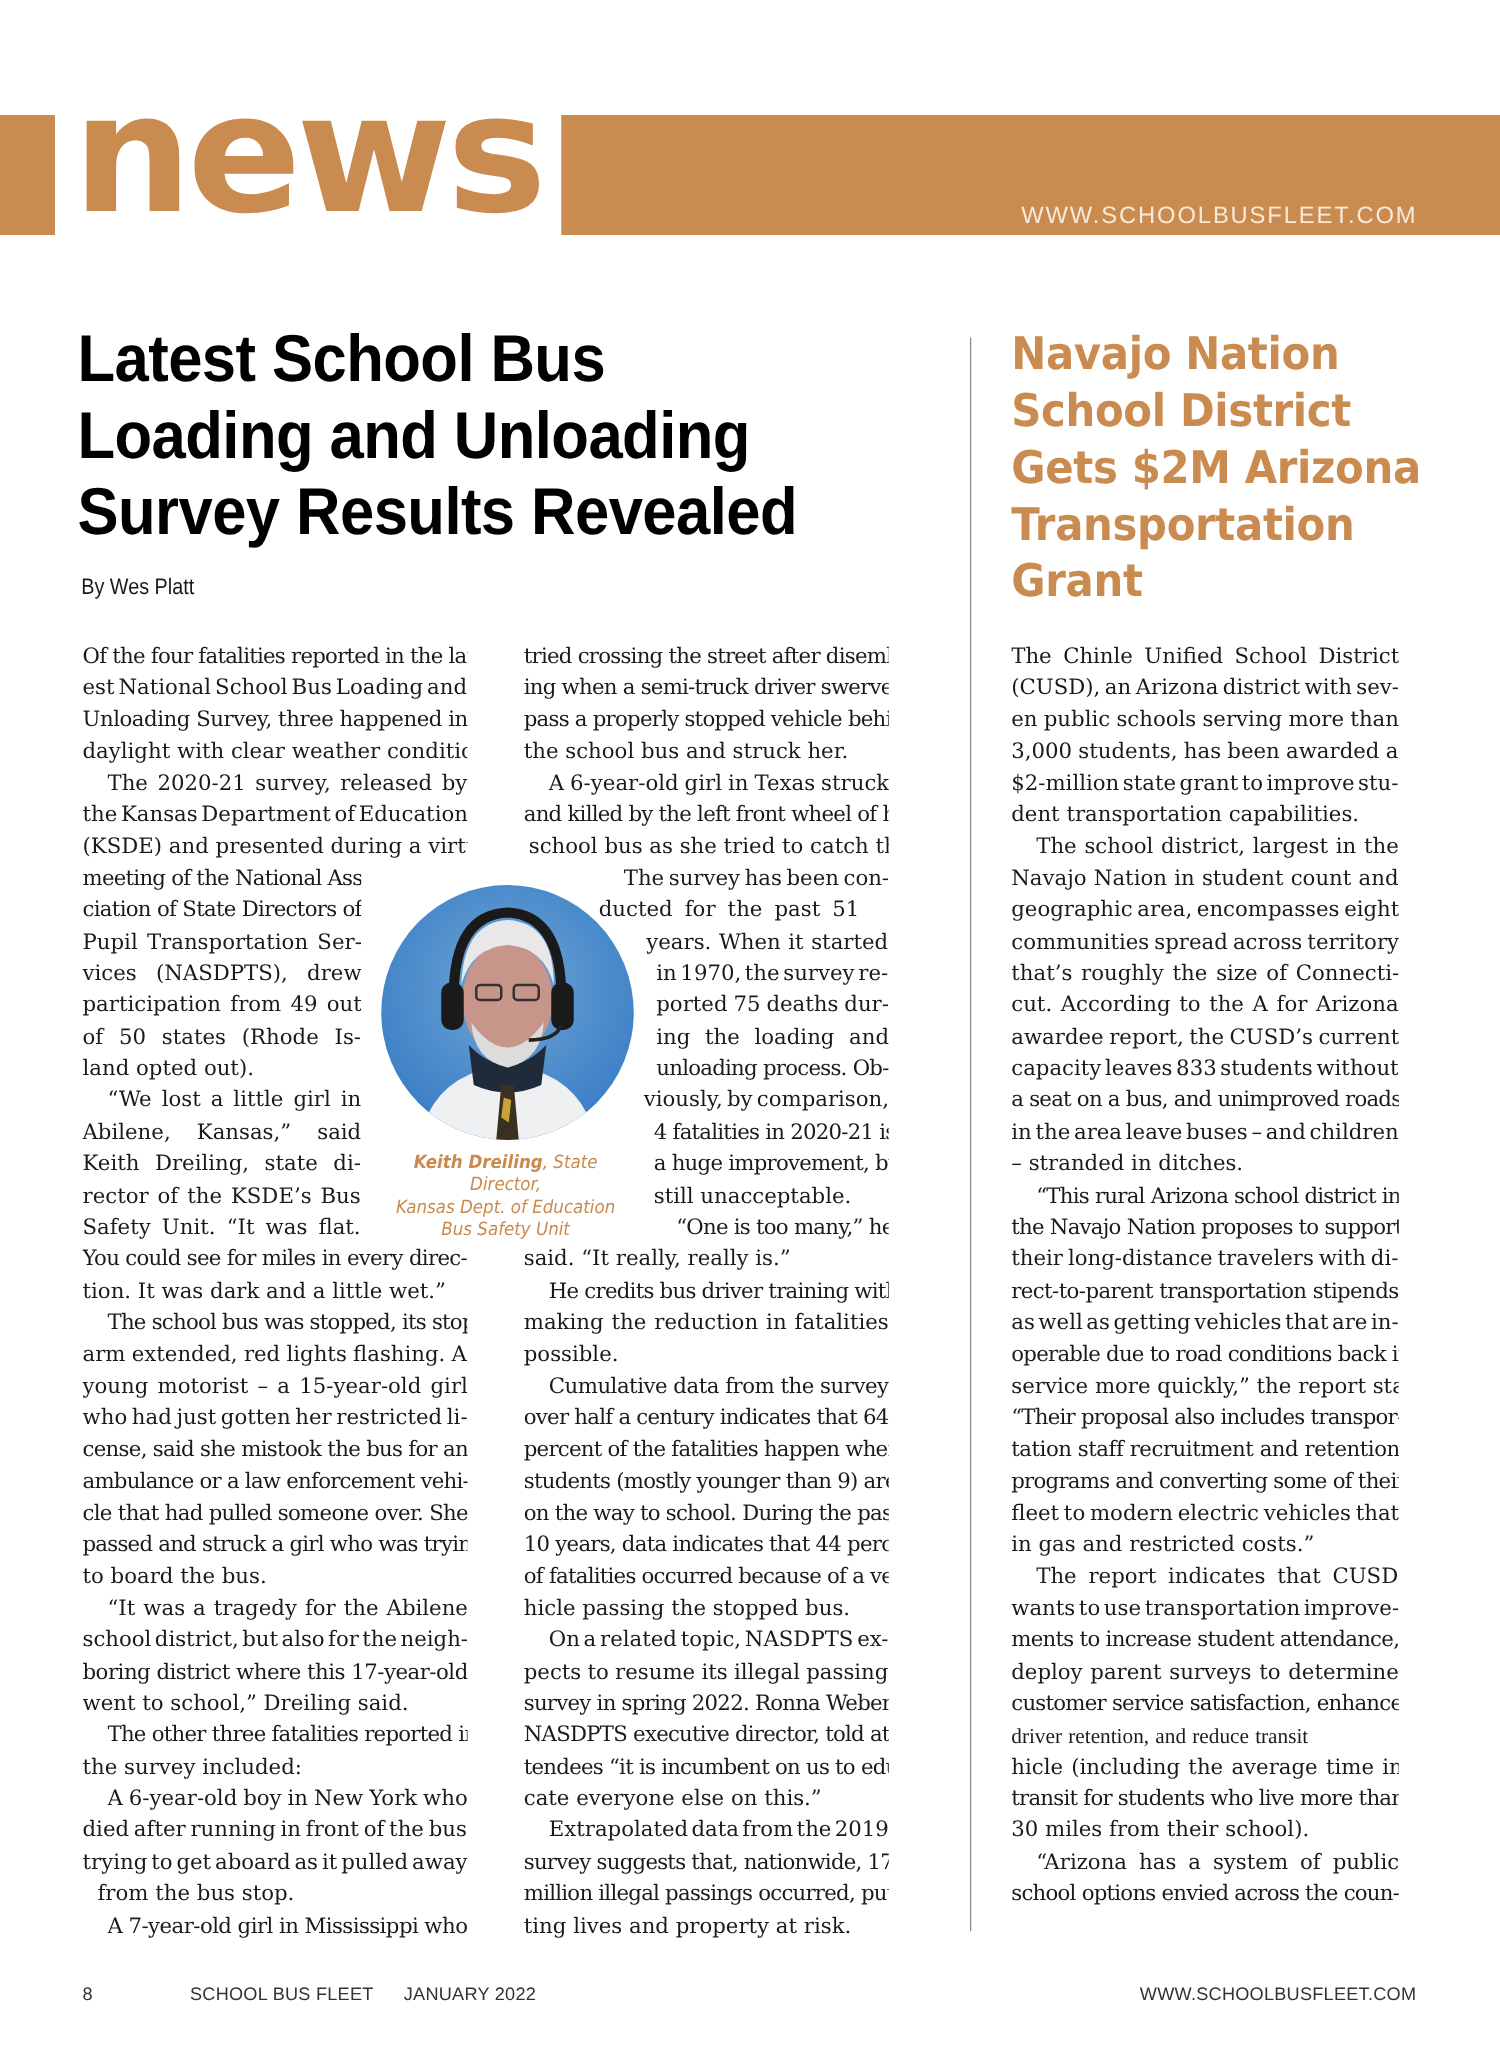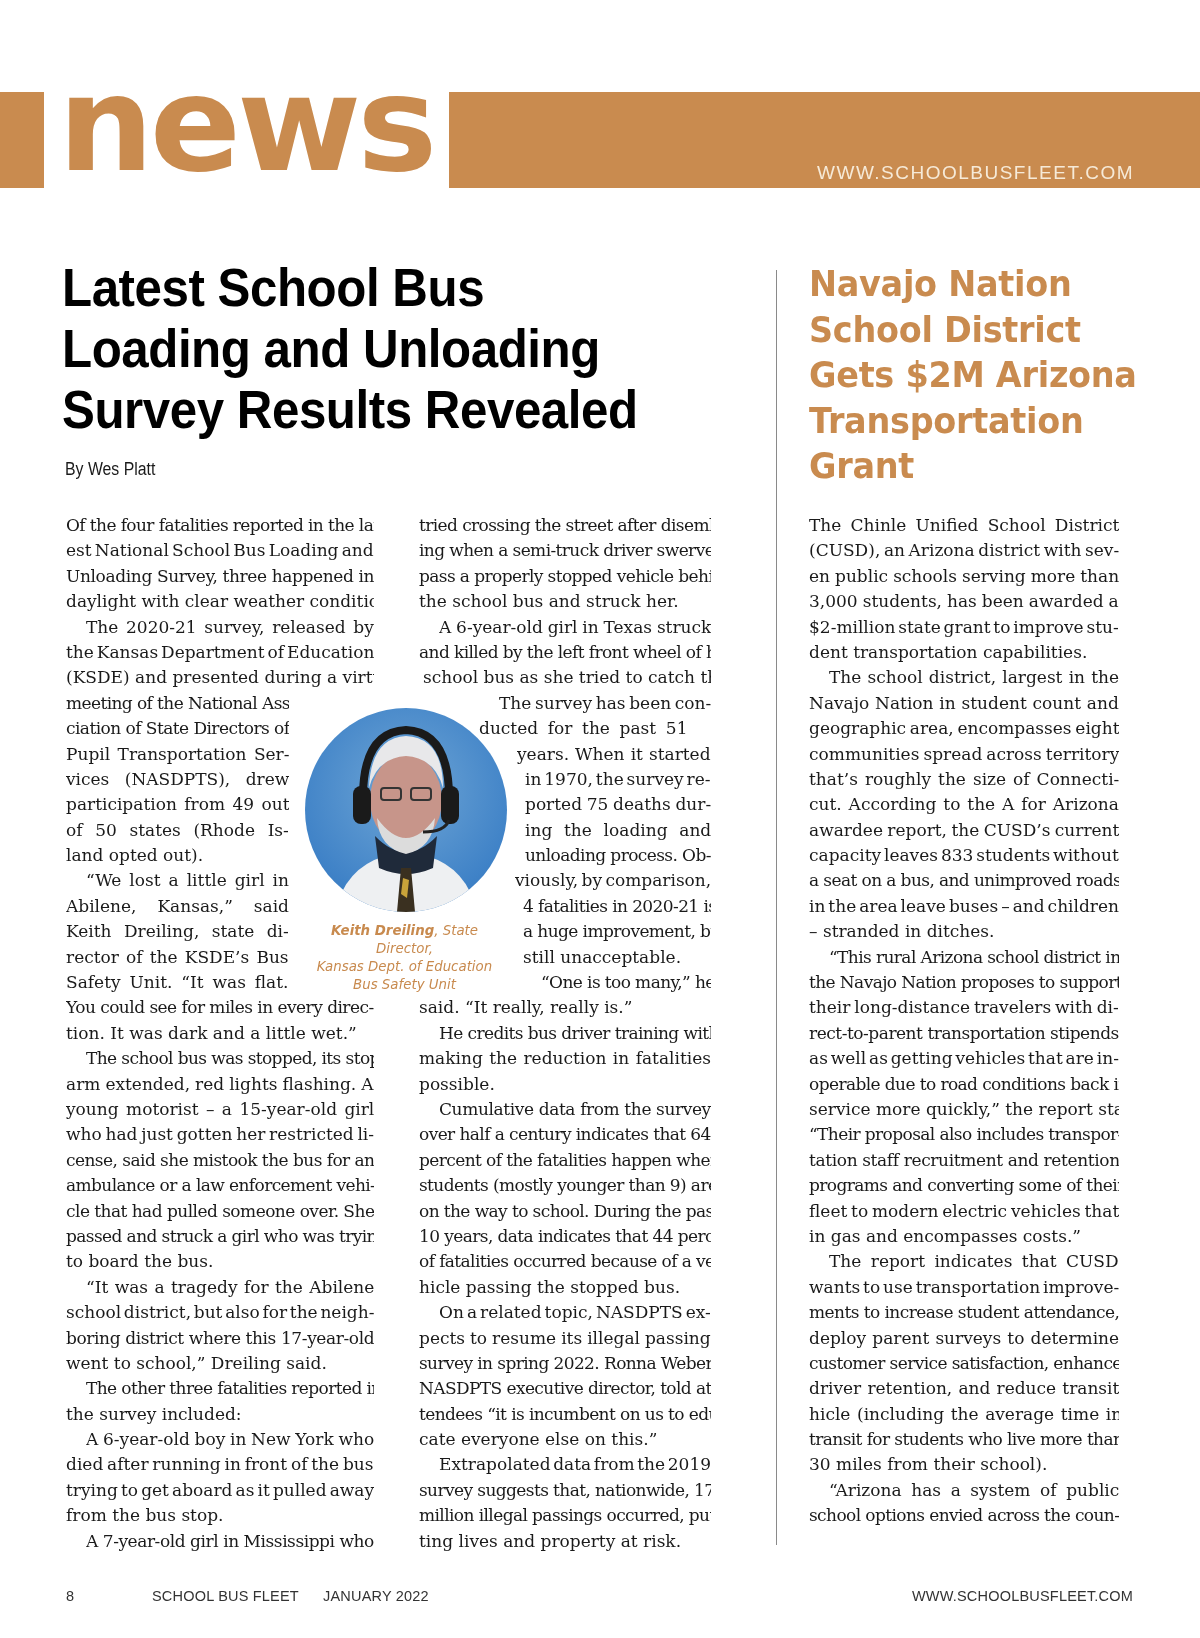--- a/index.html
+++ b/index.html
@@ -200,7 +200,7 @@
     <span class="ln" style="margin-left: 0px; width: 310px; white-space: nowrap; text-align-last: auto; letter-spacing: -0.368421px;">tation staff recruitment and retention</span>
     <span class="ln" style="margin-left: 0px; width: 310px; white-space: nowrap; text-align-last: auto; letter-spacing: -0.6px;">programs and converting some of their</span>
     <span class="ln" style="margin-left: 0px; width: 310px; white-space: nowrap; text-align-last: auto; word-spacing: -1.6px;">fleet to modern electric vehicles that</span>
-    <span class="ln last" style="margin-left: 0px; width: 310px; text-align-last: left; text-align: left;">in gas and encompasses costs.”</span>
+    <span class="ln last" style="margin-left: 0px; width: 310px; text-align-last: left; text-align: left;">in gas and restricted costs.”</span>
     <span class="ln" style="margin-left: 20px; width: 290px; white-space: nowrap; text-align-last: auto; word-spacing: 4px;">The report indicates that CUSD</span>
     <span class="ln" style="margin-left: 0px; width: 310px; white-space: nowrap; text-align-last: auto; word-spacing: -2.5px;">wants to use transportation improve-</span>
     <span class="ln" style="margin-left: 0px; width: 310px; white-space: nowrap; text-align-last: auto; letter-spacing: -0.567568px;">ments to increase student attendance,</span>

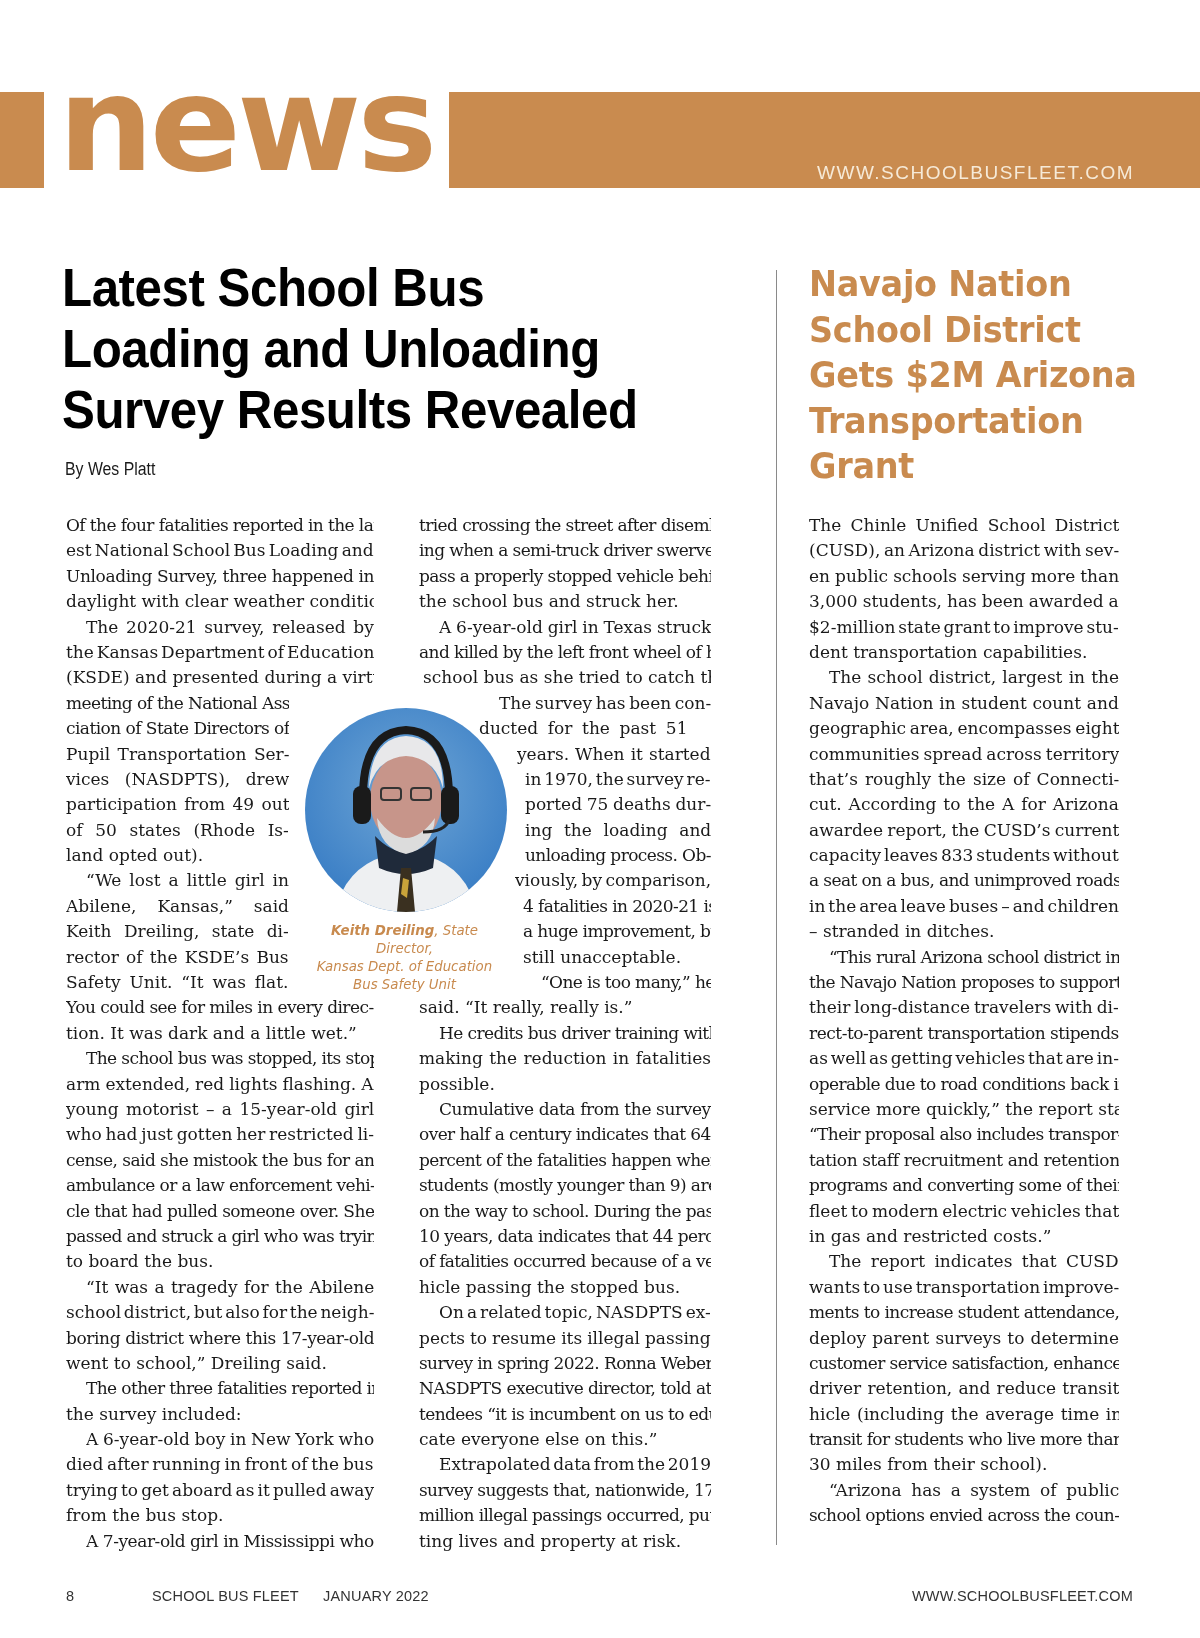--- a/index.html
+++ b/index.html
@@ -206,7 +206,7 @@
     <span class="ln" style="margin-left: 0px; width: 310px; white-space: nowrap; text-align-last: auto; letter-spacing: -0.567568px;">ments to increase student attendance,</span>
     <span class="ln" style="margin-left: 0px; width: 310px; white-space: nowrap; text-align-last: auto; word-spacing: 0.75px;">deploy parent surveys to determine</span>
     <span class="ln" style="margin-left: 0px; width: 310px; white-space: nowrap; text-align-last: auto; letter-spacing: -0.6px;">customer service satisfaction, enhance</span>
-    <span class="ln" style="margin-left: 0px; width: 310px; white-space: nowrap; text-align-last: auto; word-spacing: 0.75px;">driver retention, and reduce transit</span>
+    <span class="ln" style="margin-left: 0px; width: 310px; white-space: nowrap; text-align-last: auto; word-spacing: 0.75px; font-family: Liberation Serif, serif;">driver retention, and reduce transit</span>
     <span class="ln" style="margin-left: 0px; width: 310px; white-space: nowrap; text-align-last: auto; word-spacing: 1.2px;">hicle (including the average time in</span>
     <span class="ln" style="margin-left: 0px; width: 310px; white-space: nowrap; text-align-last: auto; letter-spacing: -0.6px;">transit for students who live more than</span>
     <span class="ln last" style="margin-left: 0px; width: 310px; text-align-last: left; text-align: left;">30 miles from their school).</span>

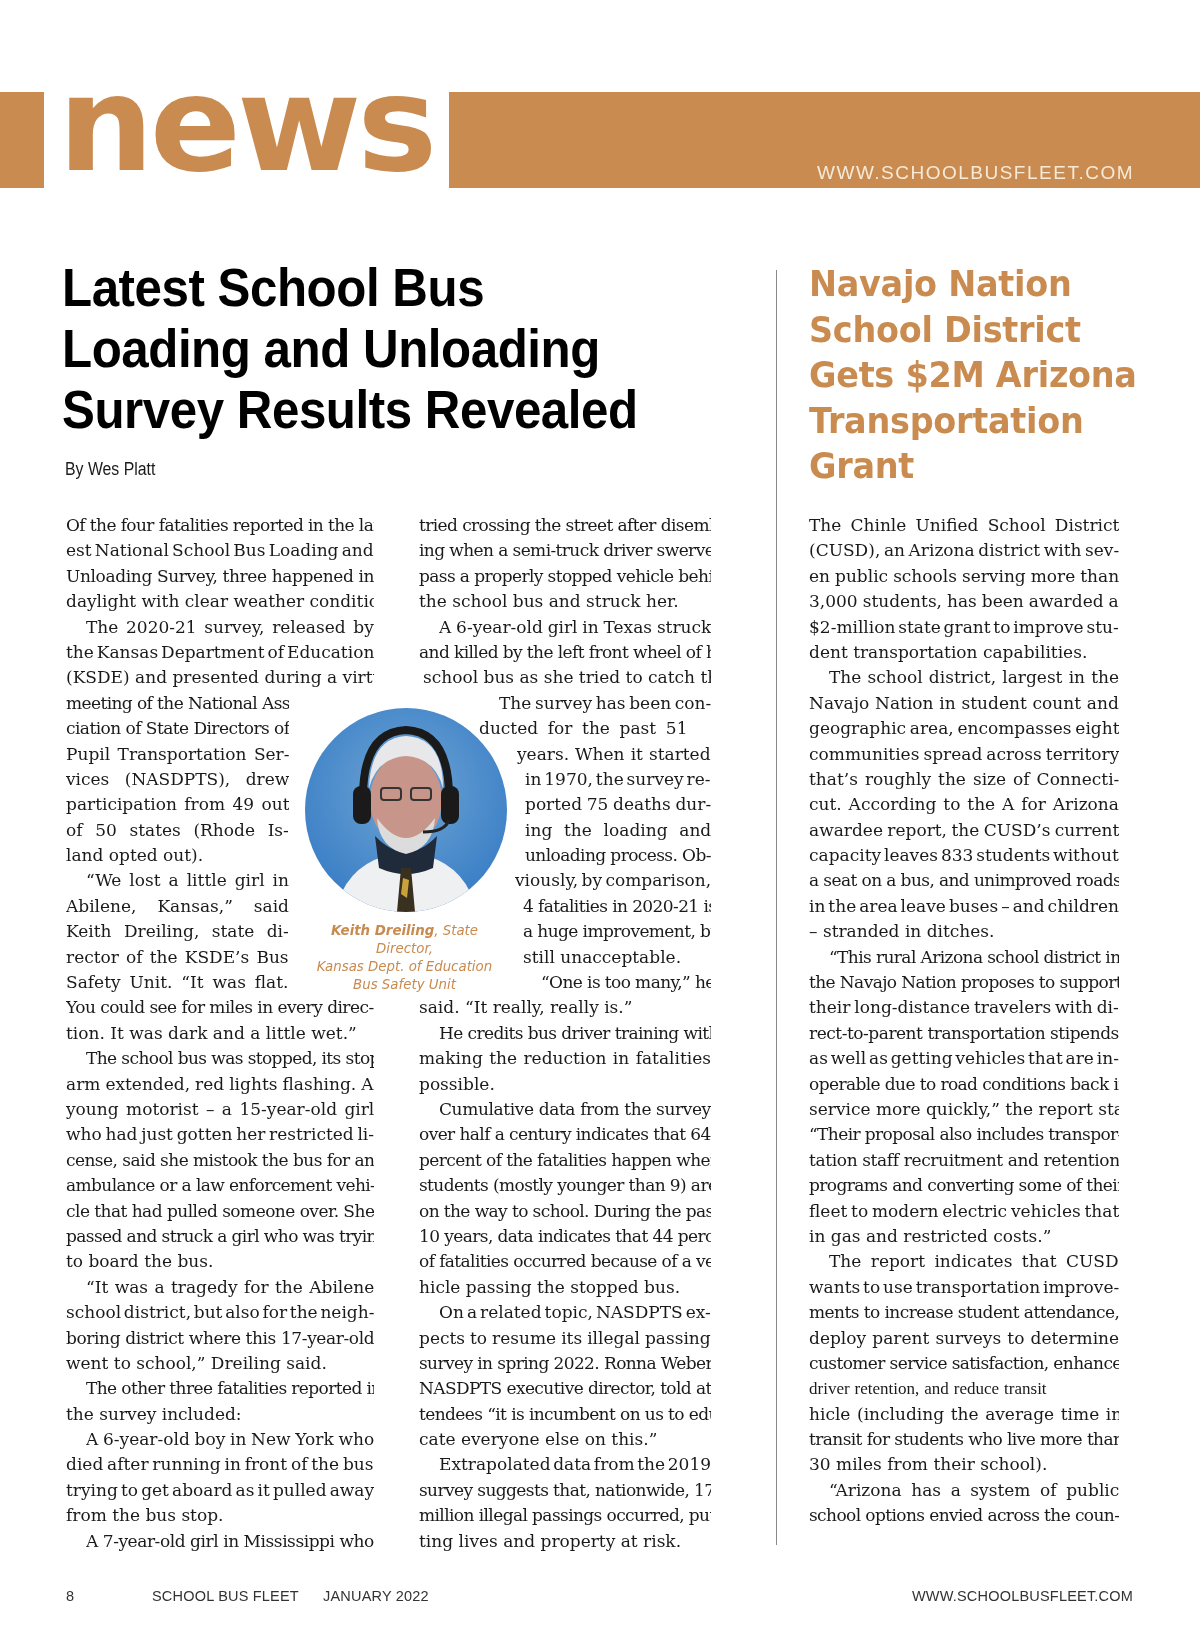--- a/index.html
+++ b/index.html
@@ -84,7 +84,7 @@
     <span class="ln" style="margin-left: 20px; width: 288px; white-space: nowrap; text-align-last: auto; word-spacing: -0.666667px;">A 6-year-old boy in New York who</span>
     <span class="ln" style="margin-left: 0px; width: 308px; white-space: nowrap; text-align-last: auto; word-spacing: -1.57143px;">died after running in front of the bus</span>
     <span class="ln" style="margin-left: 0px; width: 308px; white-space: nowrap; text-align-last: auto; word-spacing: -2.28571px;">trying to get aboard as it pulled away</span>
-    <span class="ln last" style="margin-left: 0px; width: 308px; text-align-last: left; text-align: center;">from the bus stop.</span>
+    <span class="ln last" style="margin-left: 12px; width: 308px; text-align-last: left; text-align: center;">from the bus stop.</span>
     <span class="ln" style="margin-left: 20px; width: 288px; white-space: nowrap; text-align-last: auto; letter-spacing: -0.444444px;">A 7-year-old girl in Mississippi who</span>
   </div>
 <div class="col col2" id="col2">

